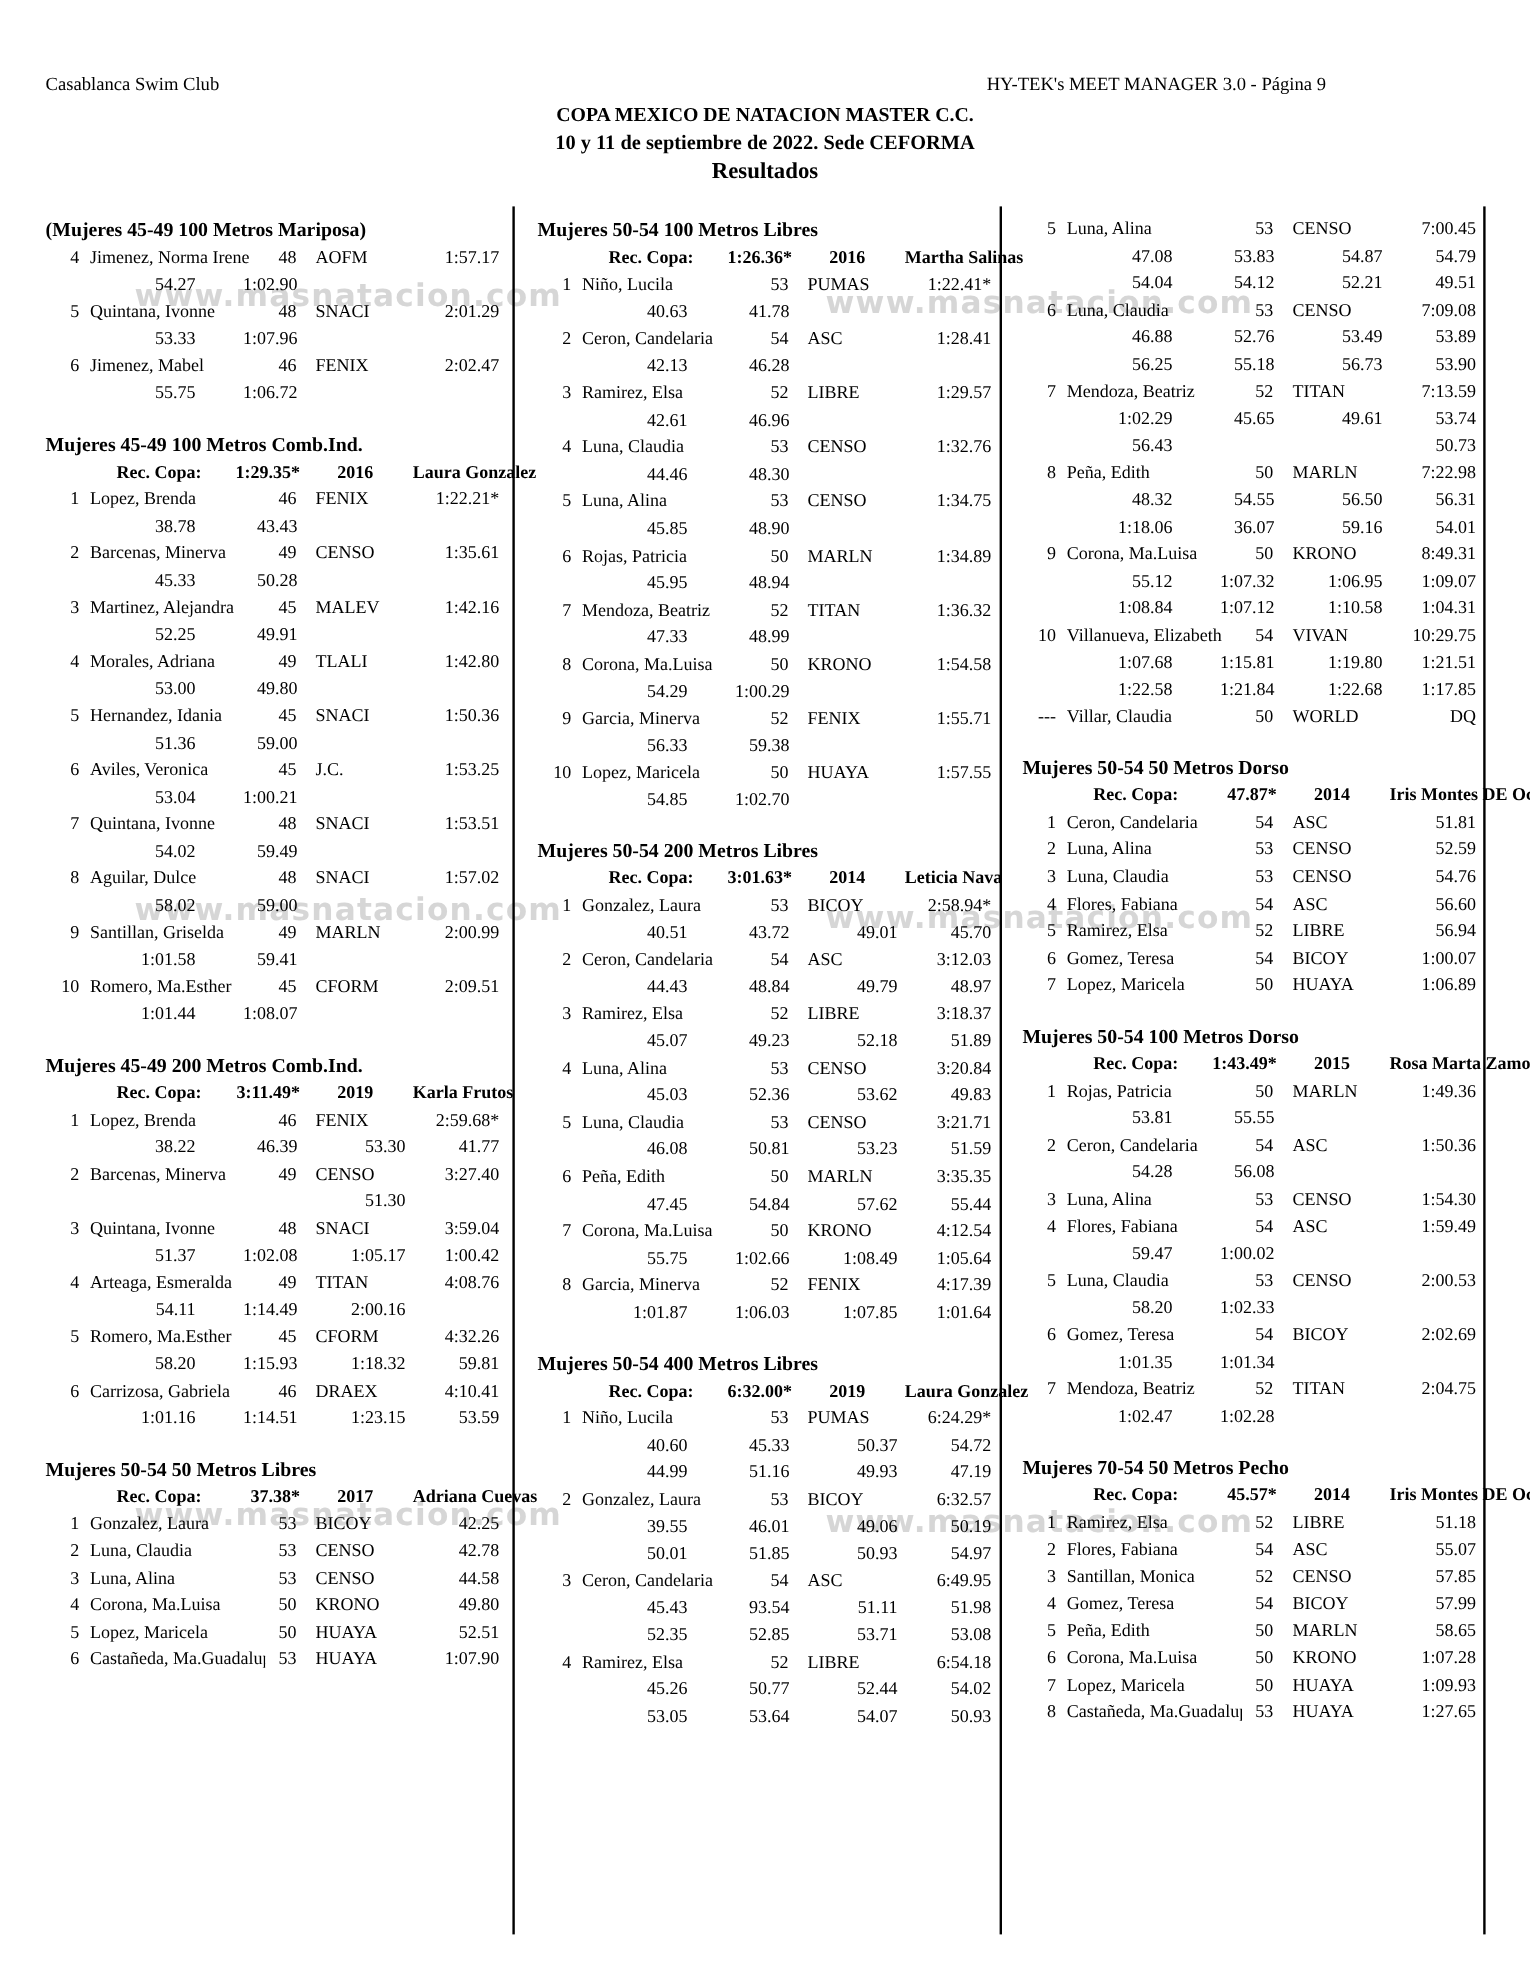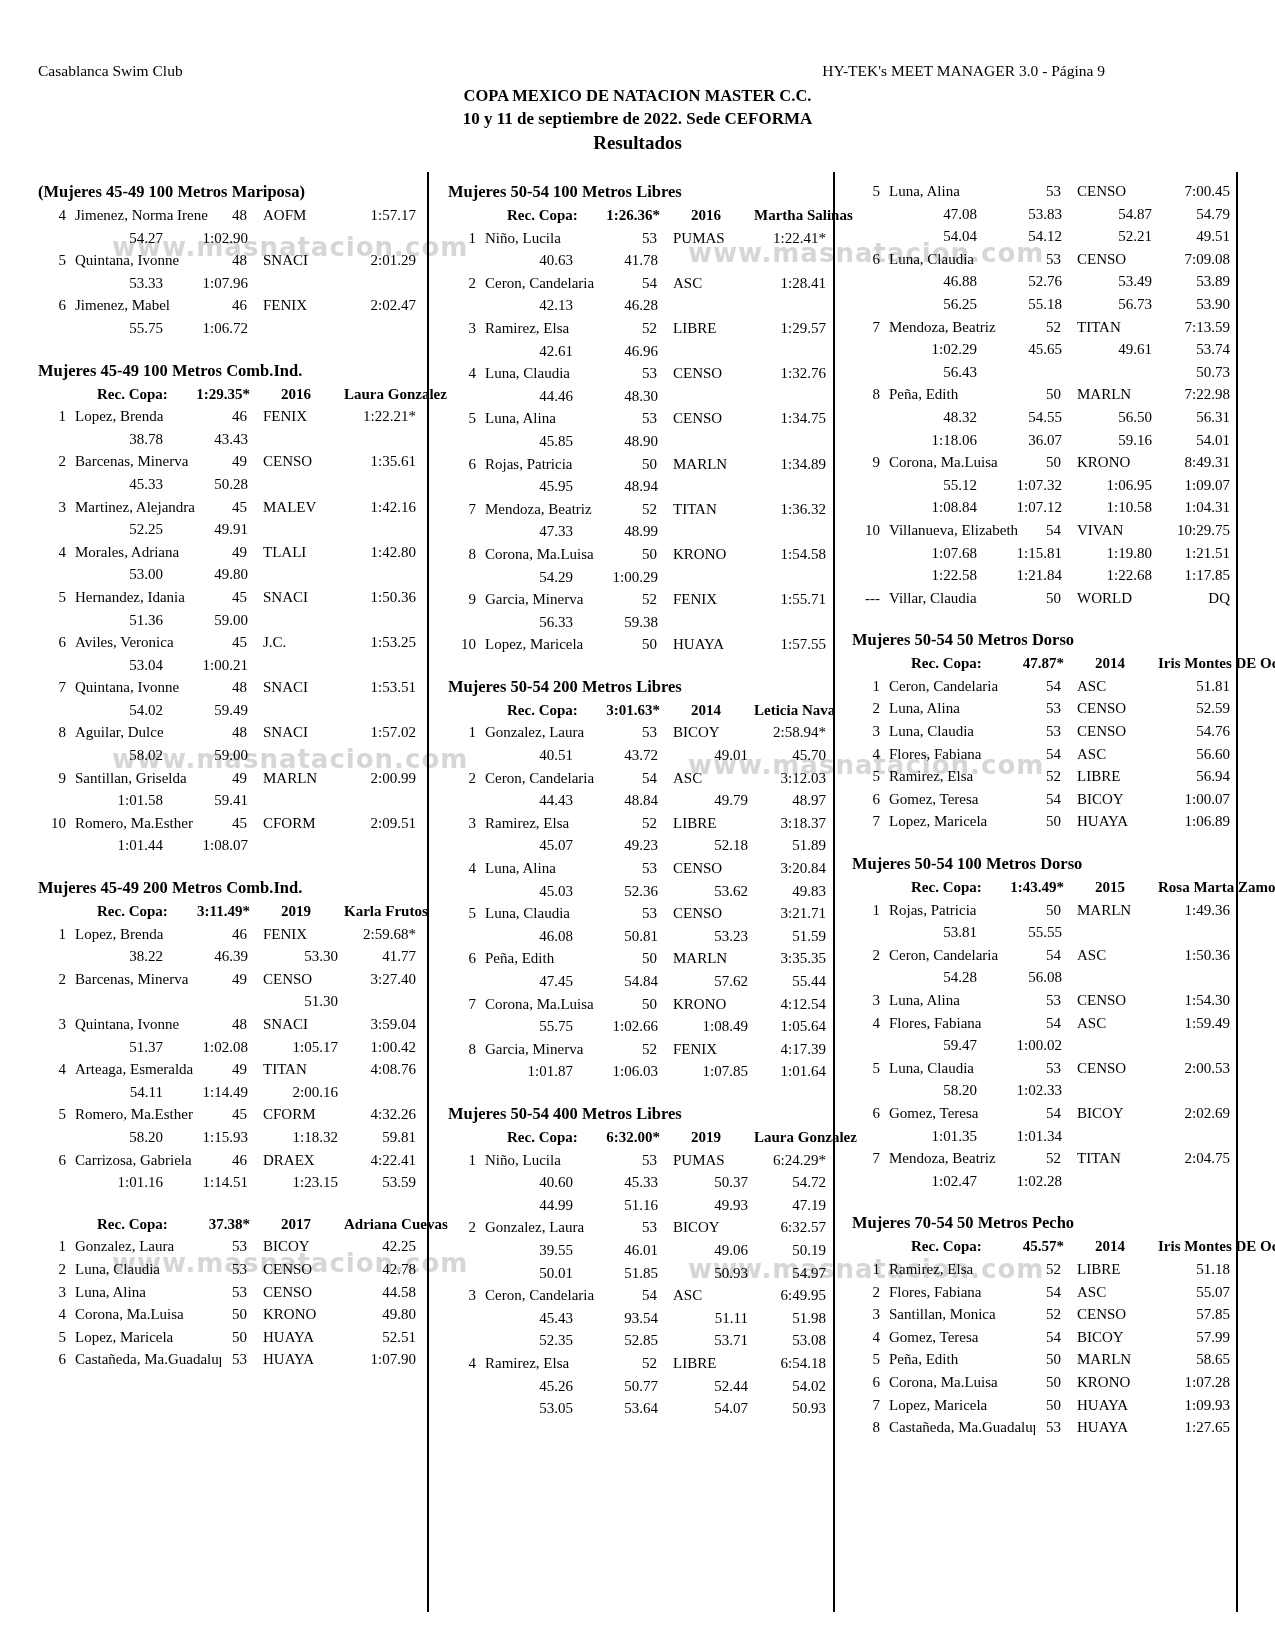--- a/index.html
+++ b/index.html
@@ -469,6 +469,10 @@
           <span class="team">HUAYA</span>
           <span class="time">1:57.55</span>
         </div>
+        <div class="split-row">
+          <span class="sc sc1">54.85</span>
+          <span class="sc sc2">1:02.70</span>
+        </div>
       </div>
       <div class="section">
         <div class="section-title">Mujeres 50-54 200 Metros Libres</div>

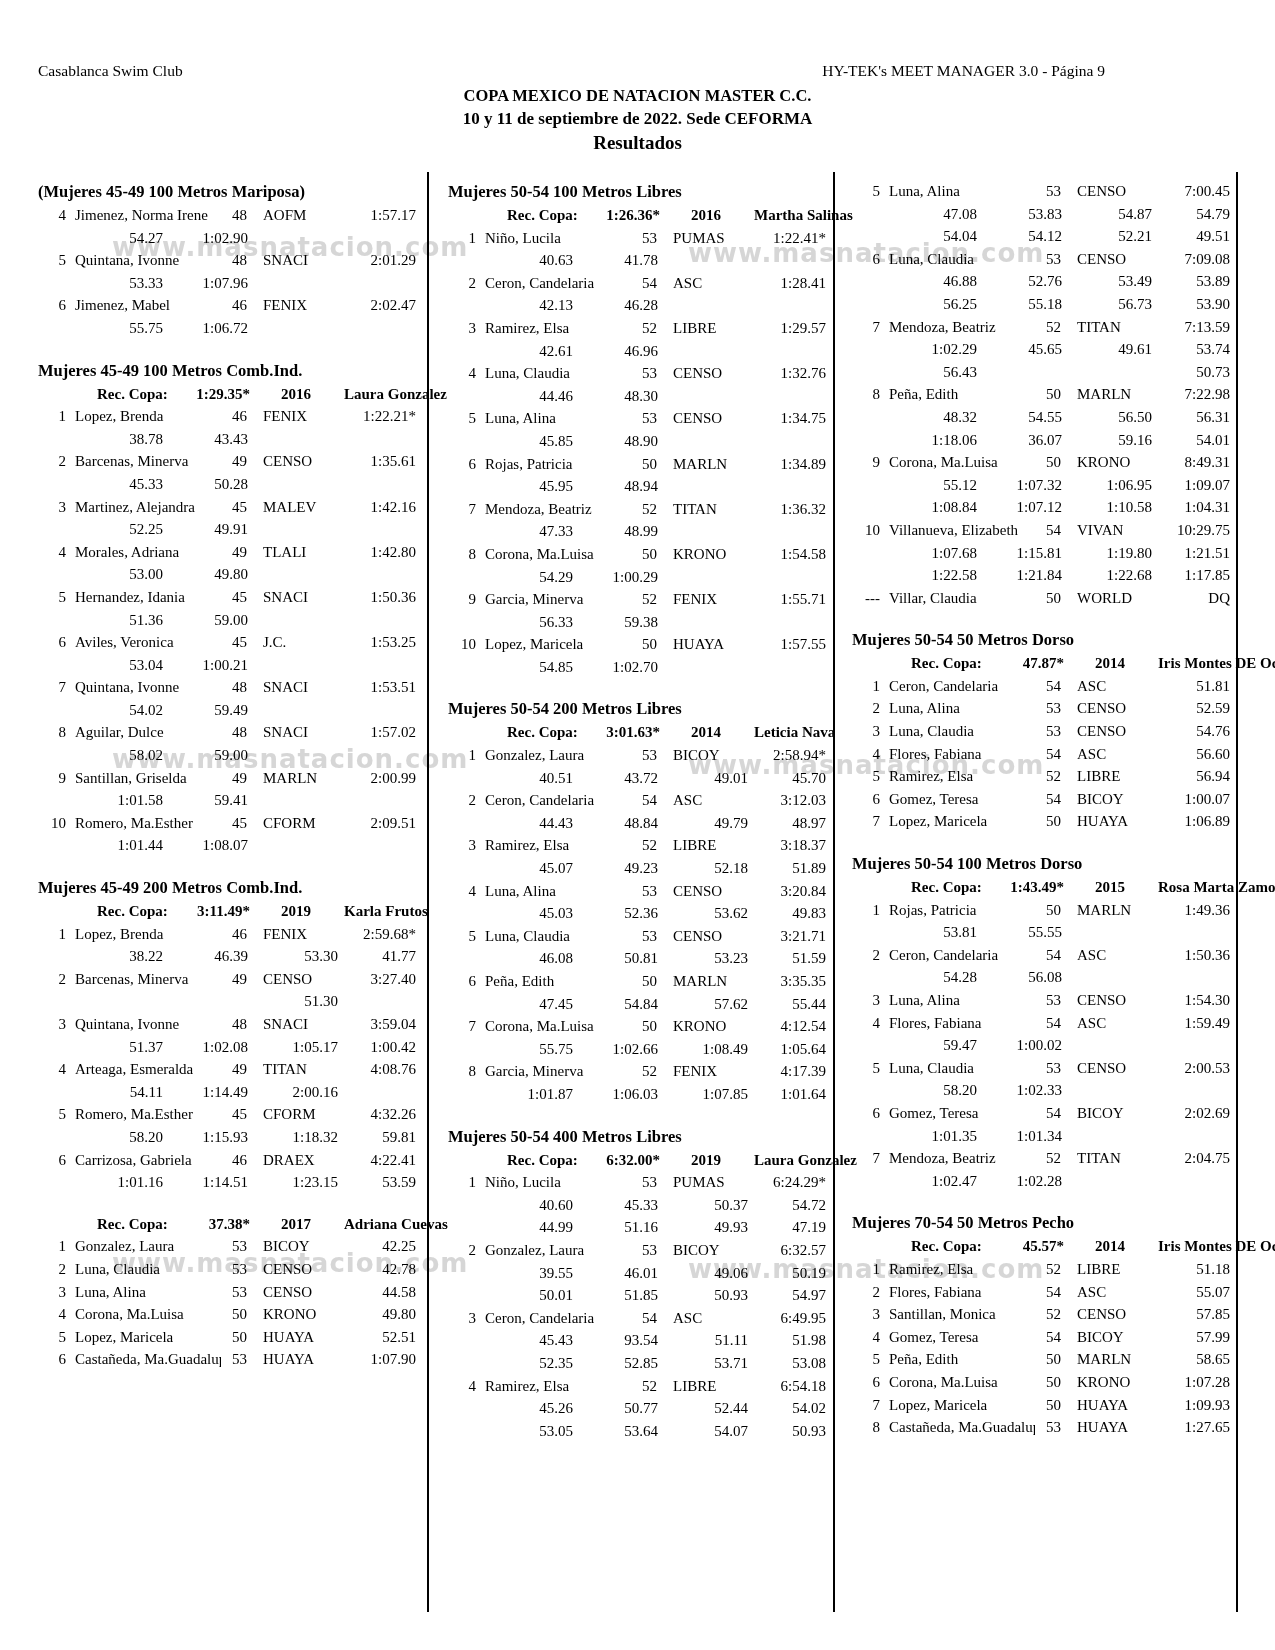--- a/index.html
+++ b/index.html
@@ -292,7 +292,7 @@
           <span class="name">Carrizosa, Gabriela</span>
           <span class="age">46</span>
           <span class="team">DRAEX</span>
-          <span class="time">4:22.41</span>
+          <span class="time">4:10.41</span>
         </div>
         <div class="split-row">
           <span class="sc sc1">1:01.16</span>

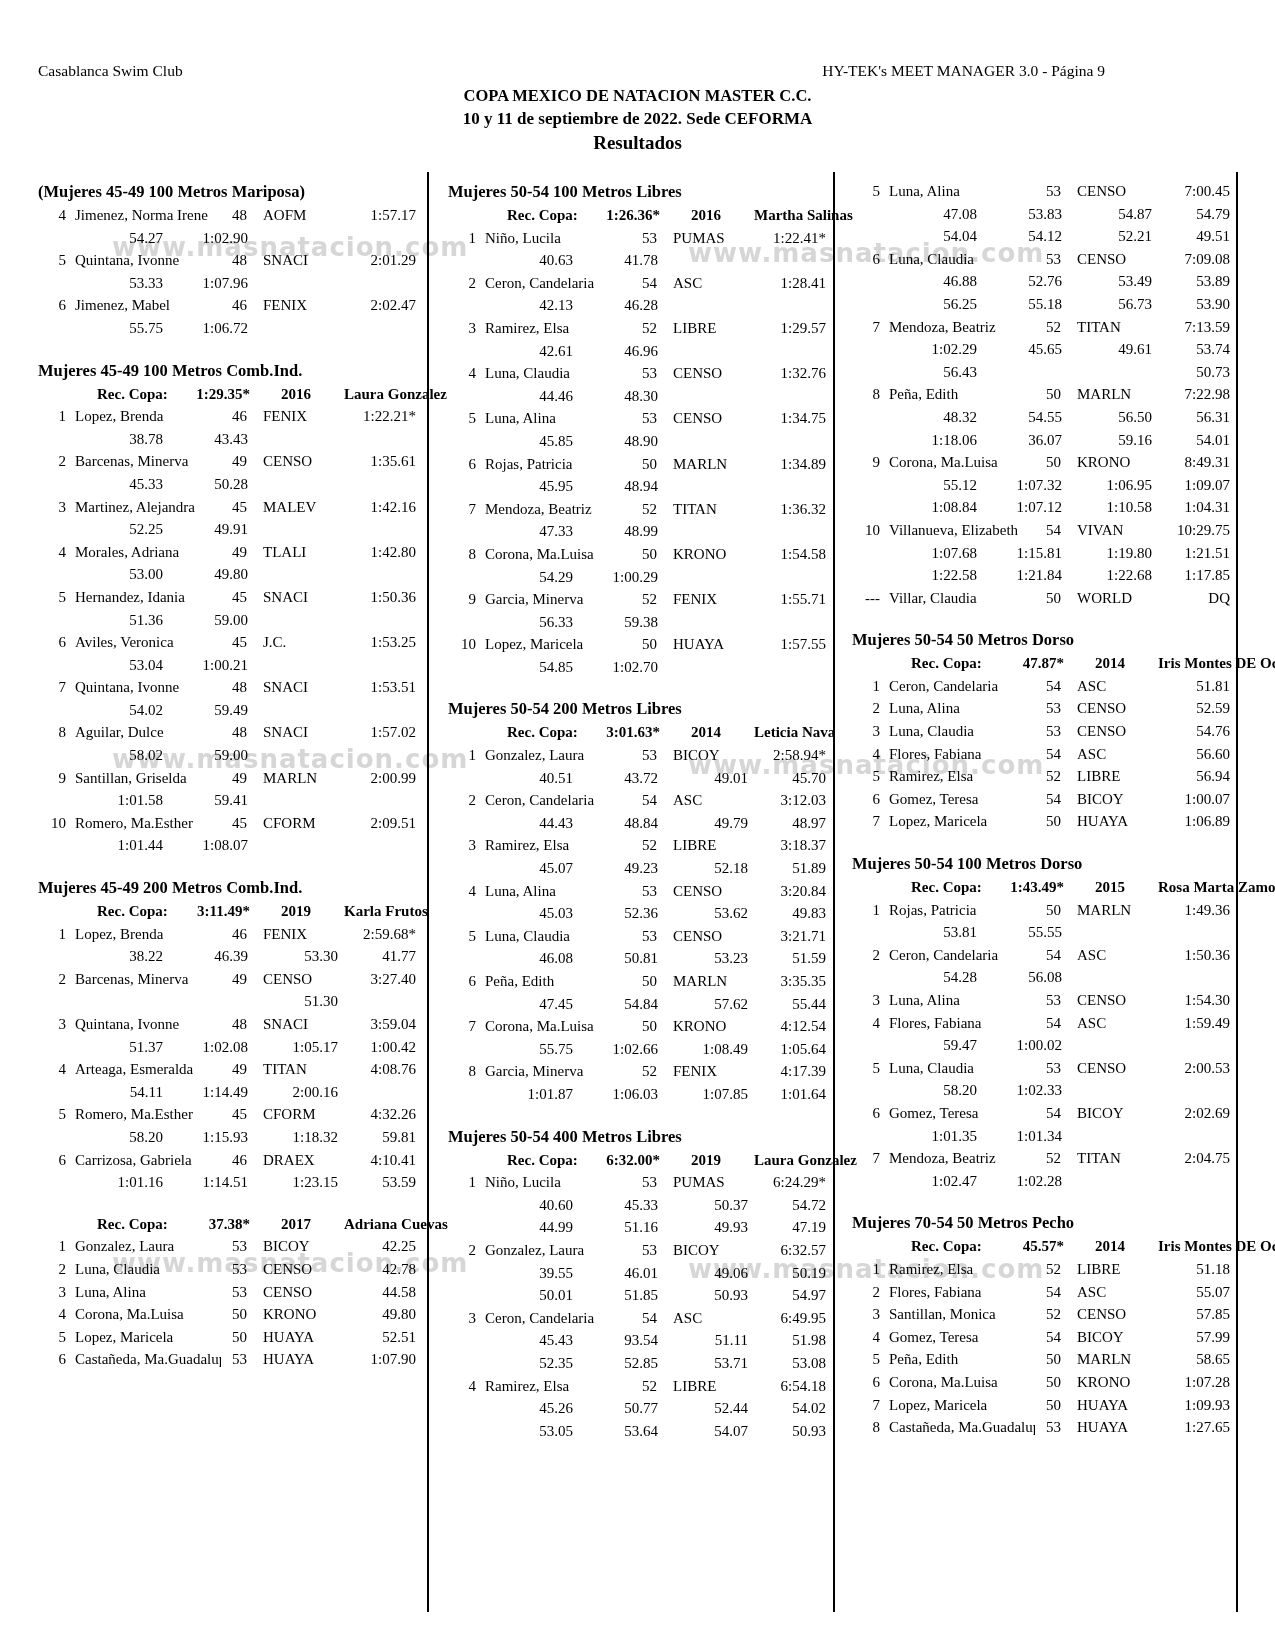--- a/index.html
+++ b/index.html
@@ -302,6 +302,7 @@
         </div>
       </div>
       <div class="section">
+        <div class="section-title">Mujeres 50-54 50 Metros Libres</div>
         <div class="record-line">
           <span class="record-indent"></span>
           <span class="record-label">Rec. Copa:</span>

